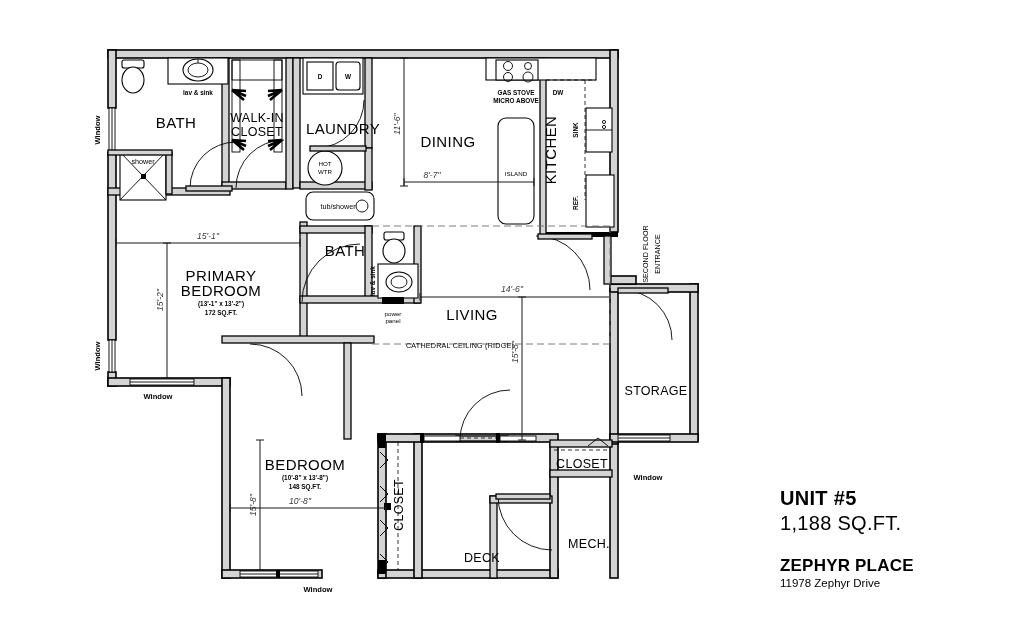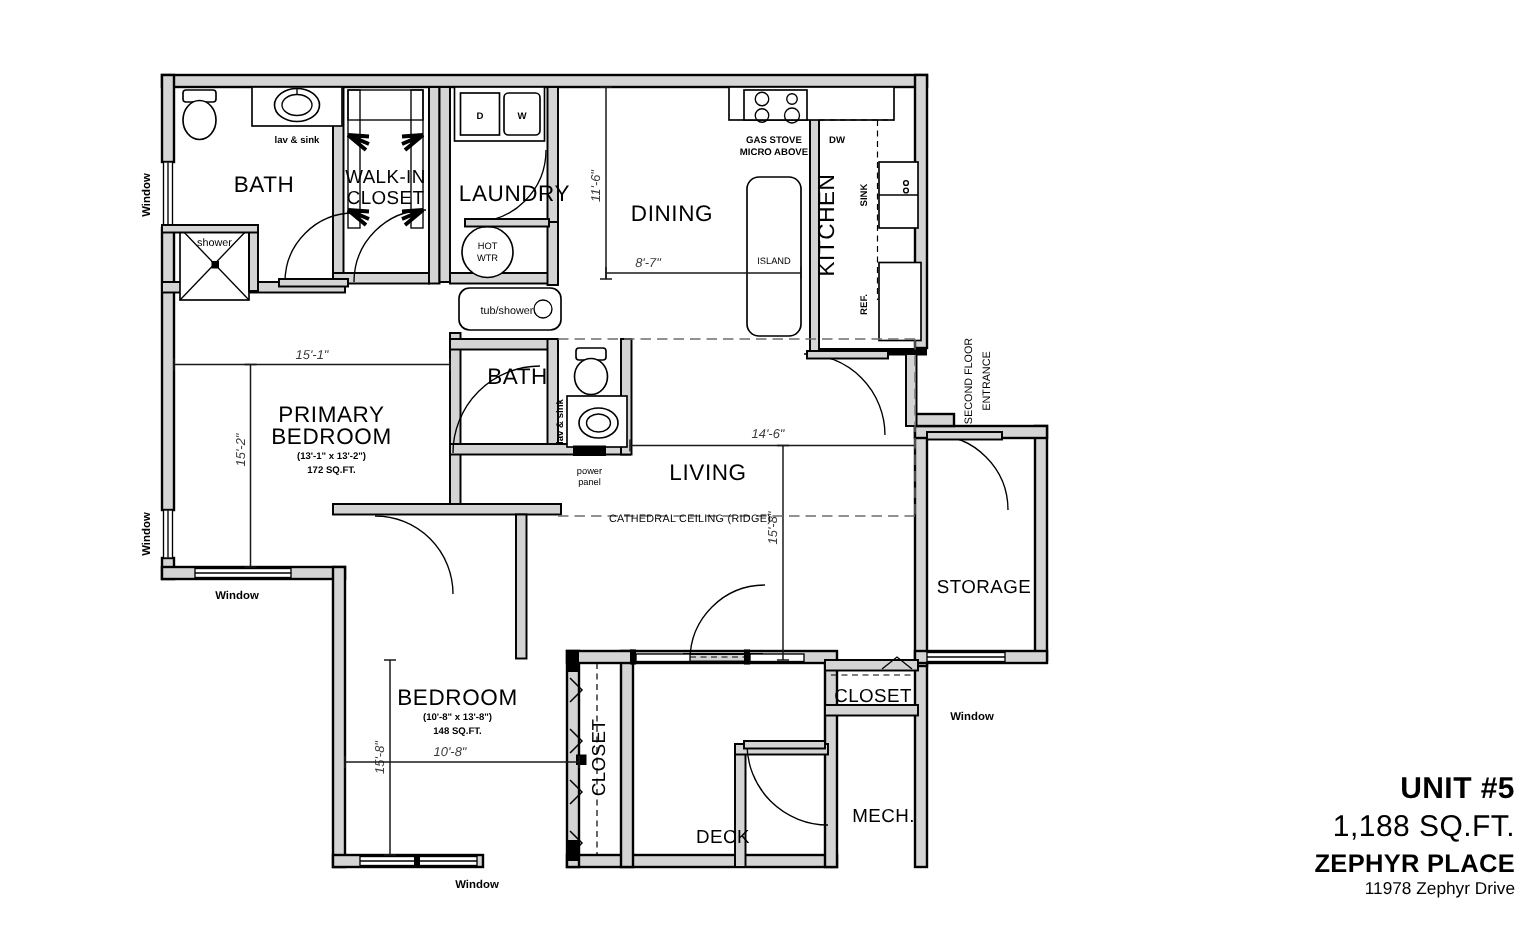--- a/index.html
+++ b/index.html
@@ -44,9 +44,9 @@
 
   #title-block {
     position: absolute;
-    right: 14px; bottom: 22px;
+    right: 14px; bottom: 32px;
     width: 230px;
-    text-align: right;
+    text-align: left;
     line-height: 1.24;
   }
   #title-block .unit  { font-size: 20px; font-weight: bold; letter-spacing: .3px; }

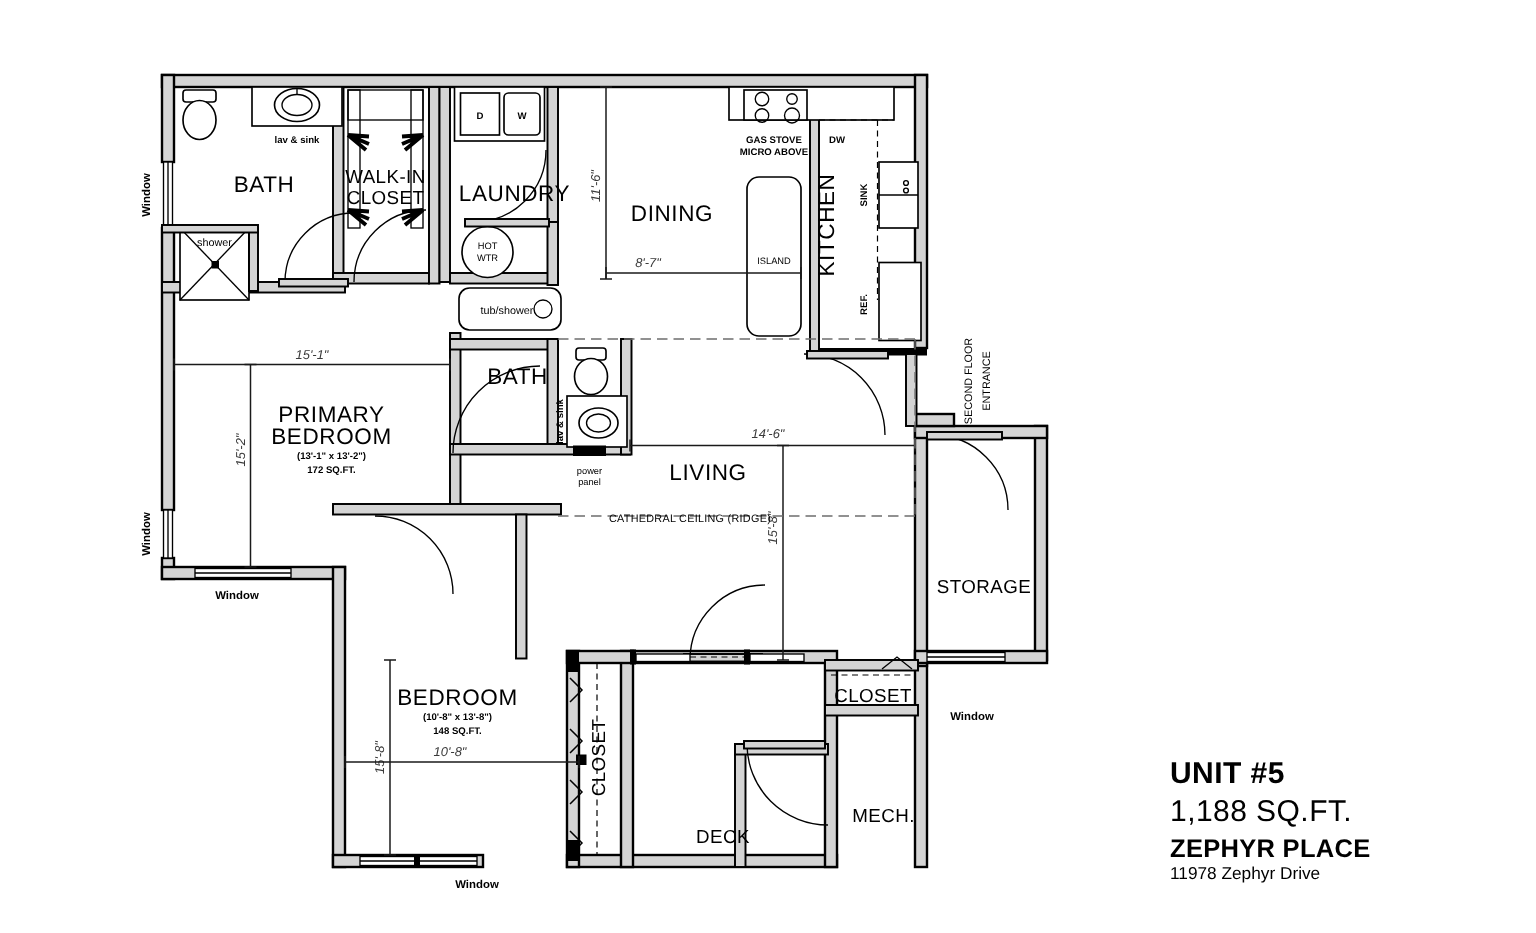--- a/index.html
+++ b/index.html
@@ -51,7 +51,7 @@
   }
   #title-block .unit  { font-size: 20px; font-weight: bold; letter-spacing: .3px; }
   #title-block .sqft  { font-size: 20px; font-weight: normal; letter-spacing: .3px; }
-  #title-block .place { font-size: 17px; font-weight: bold; letter-spacing: .2px; margin-top: 1px;}
+  #title-block .place { font-size: 17px; font-weight: bold; letter-spacing: .2px; margin-top: 19px;}
   #title-block .addr  { font-size: 11.5px; font-weight: normal; }
 </style>
 </head>

